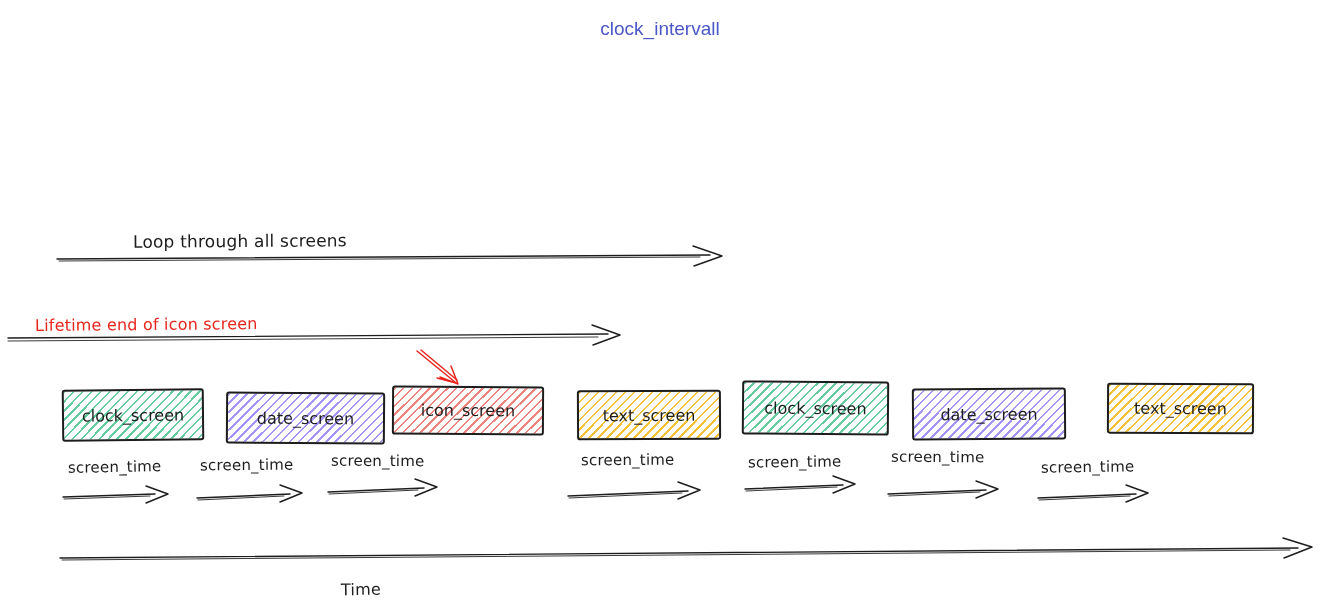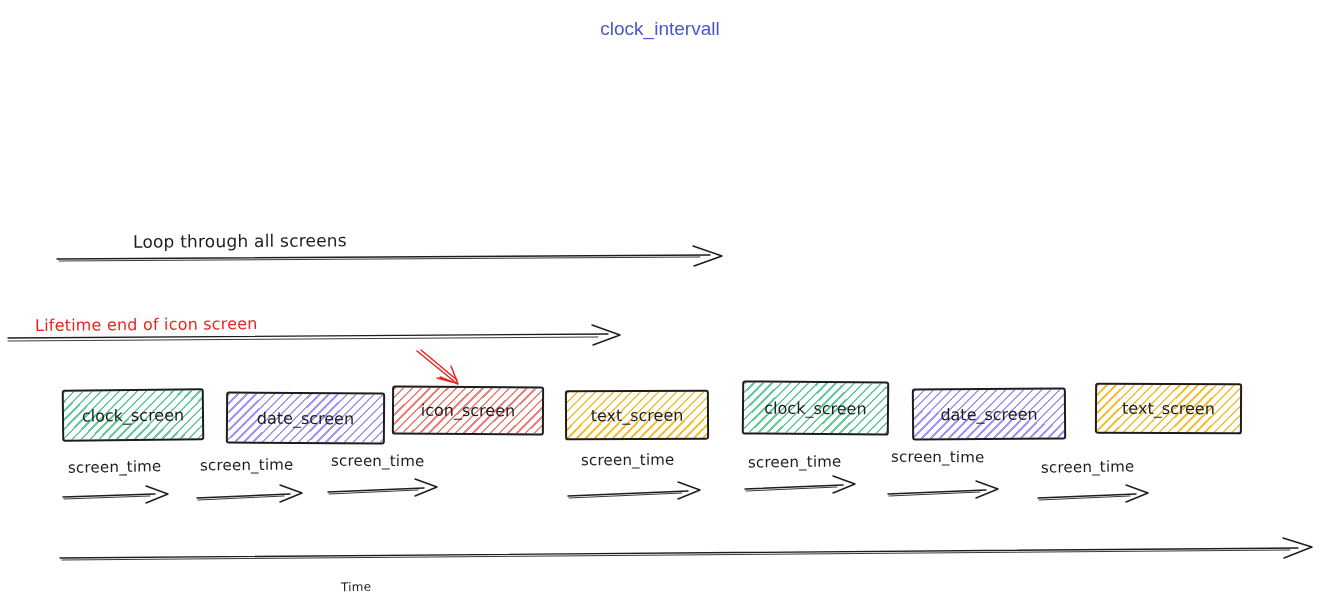--- a/index.html
+++ b/index.html
@@ -32,7 +32,7 @@
   .fill-green { background-image:repeating-linear-gradient(135deg,#64cda0 0 1.7px,transparent 1.7px 6.4px);}
   .fill-purple{ background-image:repeating-linear-gradient(135deg,#a694fa 0 1.7px,transparent 1.7px 6.4px);}
   .fill-red   { background-image:repeating-linear-gradient(135deg,#ee837d 0 1.7px,transparent 1.7px 6.2px);text-align:right;}
-  .fill-yellow{ background-image:repeating-linear-gradient(135deg,#f4c138 0 1.7px,transparent 1.7px 6.4px);}
+  .fill-yellow{ background-image:repeating-linear-gradient(135deg,#f4c138 0 1.7px,transparent 1.7px 6.4px);margin-left:12px;}
   #box1{left:62px; top:389px;width:138px;height:48px;transform:rotate(-0.6deg);}
   #box2{left:226px;top:392px;width:155px;height:48px;transform:rotate(0.4deg);}
   #box3{left:392px;top:386px;width:148px;height:45px;transform:rotate(0.3deg);}

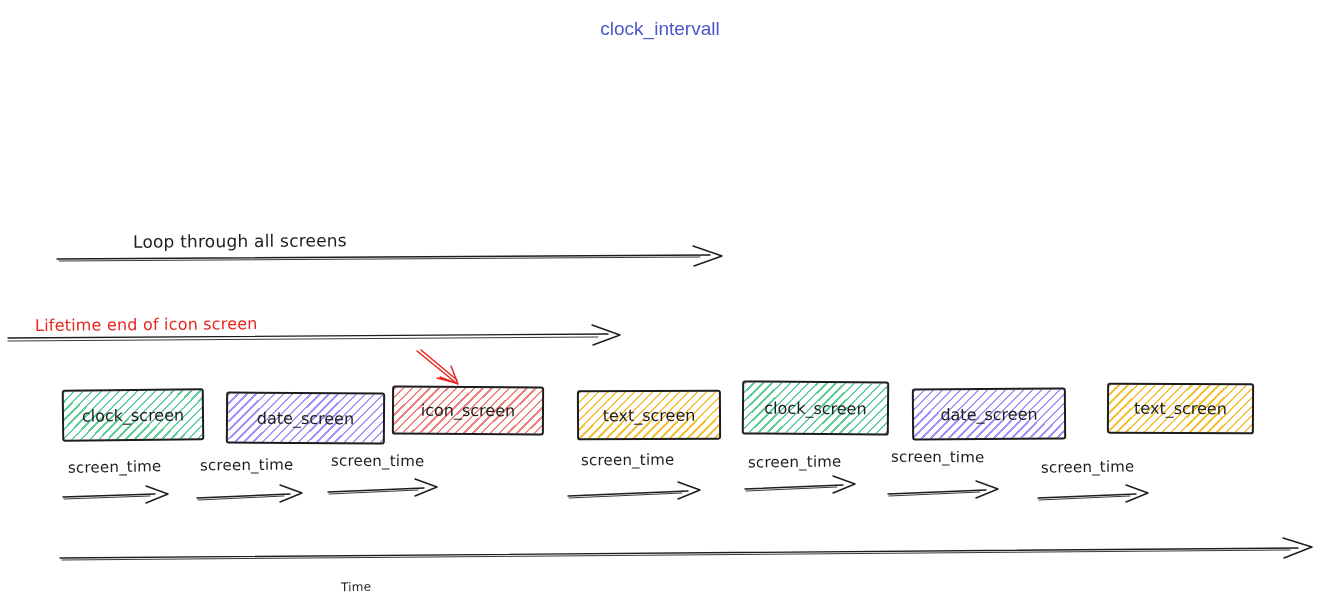--- a/index.html
+++ b/index.html
@@ -15,7 +15,7 @@
   .hand{font-family:"DejaVu Sans",sans-serif;letter-spacing:0.2px;}
   #loop-label{left:133px;top:231px;font-size:17px;transform:rotate(-0.4deg);}
   #lifetime-label{left:35px;top:315px;font-size:16px;color:#e8251d;transform:rotate(-0.5deg);}
-  #time-label{left:341px;top:580px;font-size:12px;transform:rotate(-1deg);}
+  #time-label{left:341px;top:580px;font-size:16px;transform:rotate(-1deg);}
   .st-label{font-size:15px;white-space:nowrap;}
   #st1{left:68px;top:458px;transform:rotate(-1deg);}
   #st2{left:200px;top:456px;transform:rotate(-0.5deg);}

